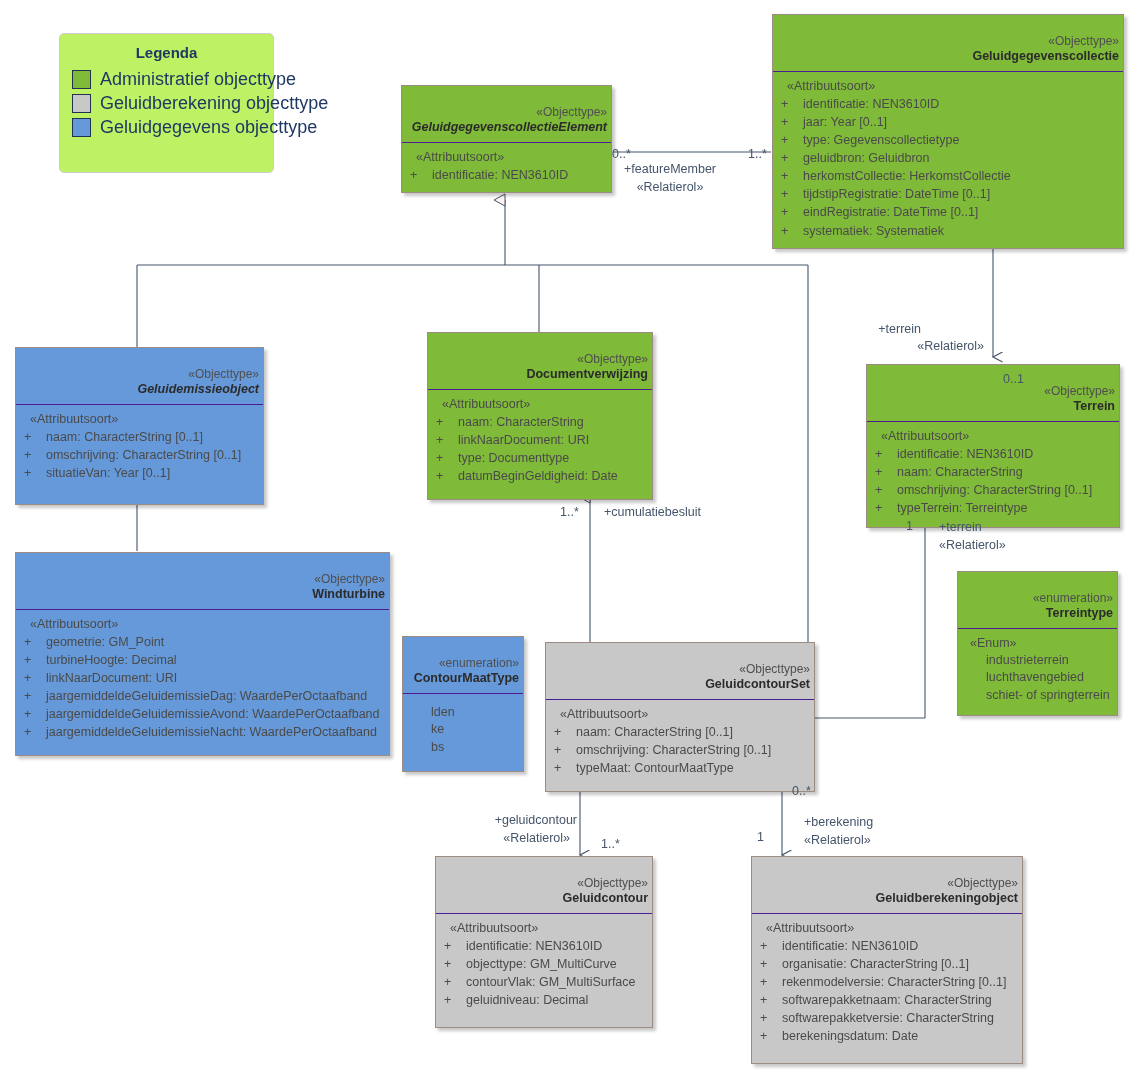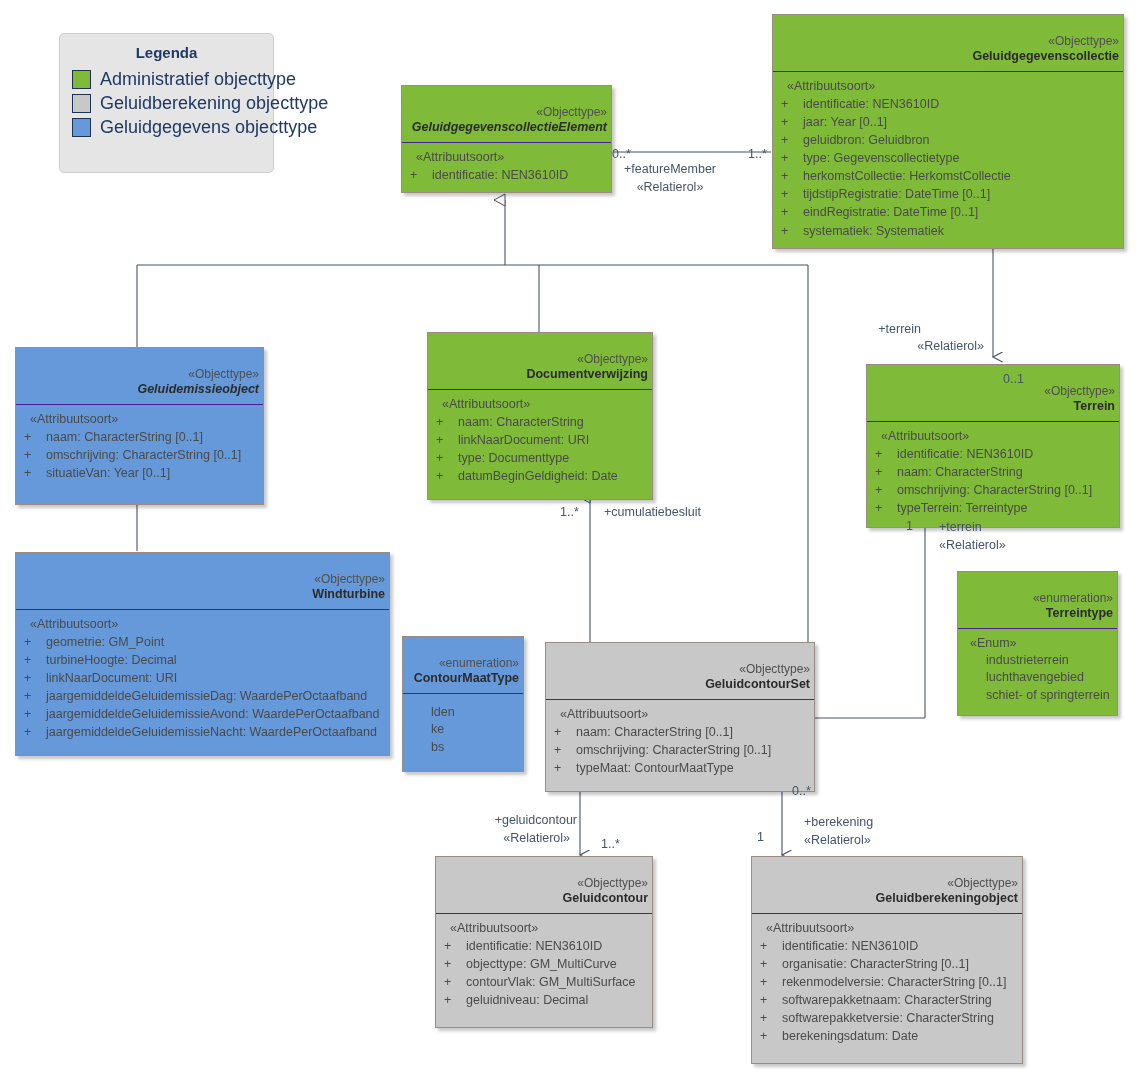--- a/index.html
+++ b/index.html
@@ -90,7 +90,7 @@
     position: absolute;
     left: 59px; top: 33px;
     width: 215px; height: 140px;
-    background: #e5e5e5;
+    background: #bef264;
     border: 1px solid #cdcdcd;
     border-radius: 5px;
     z-index: 6;

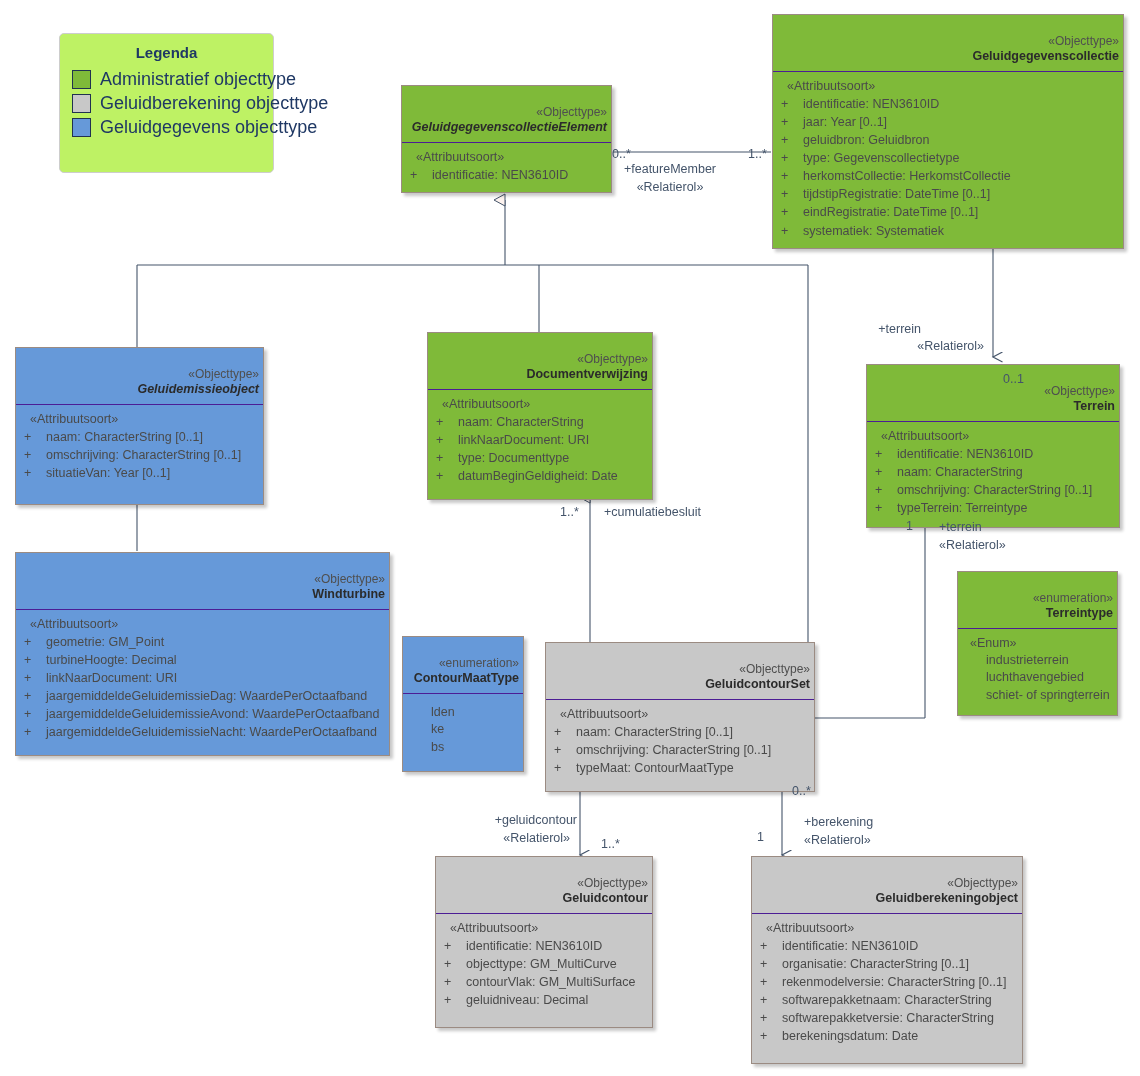--- a/index.html
+++ b/index.html
@@ -196,8 +196,8 @@
       <div class="sect">«Attribuutsoort»</div>
       <div class="attr"><span class="vis">+</span><span>identificatie: NEN3610ID</span></div>
       <div class="attr"><span class="vis">+</span><span>jaar: Year [0..1]</span></div>
+      <div class="attr"><span class="vis">+</span><span>type: Gegevenscollectietype</span></div>
       <div class="attr"><span class="vis">+</span><span>geluidbron: Geluidbron</span></div>
-      <div class="attr"><span class="vis">+</span><span>type: Gegevenscollectietype</span></div>
       <div class="attr"><span class="vis">+</span><span>herkomstCollectie: HerkomstCollectie</span></div>
       <div class="attr"><span class="vis">+</span><span>tijdstipRegistratie: DateTime [0..1]</span></div>
       <div class="attr"><span class="vis">+</span><span>eindRegistratie: DateTime [0..1]</span></div>

